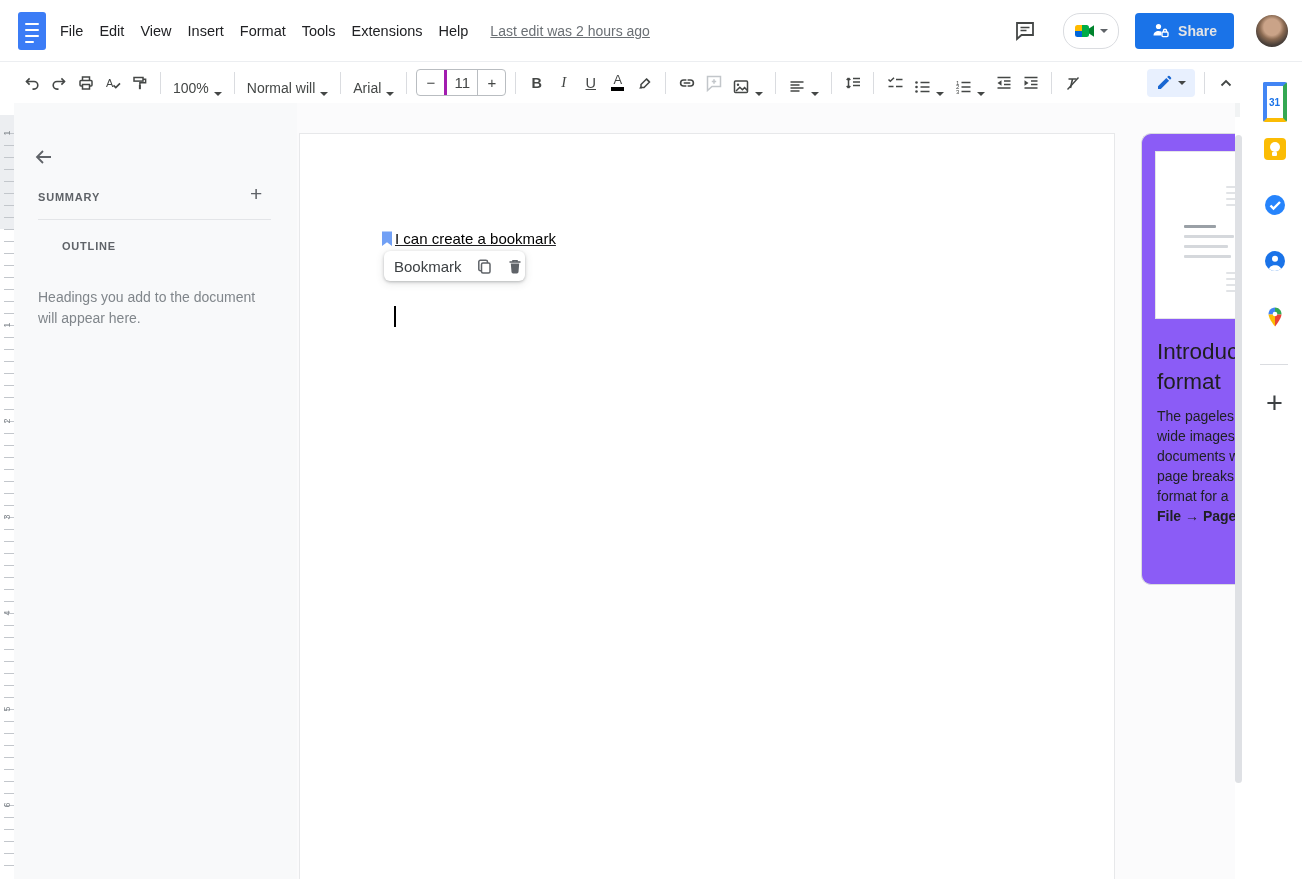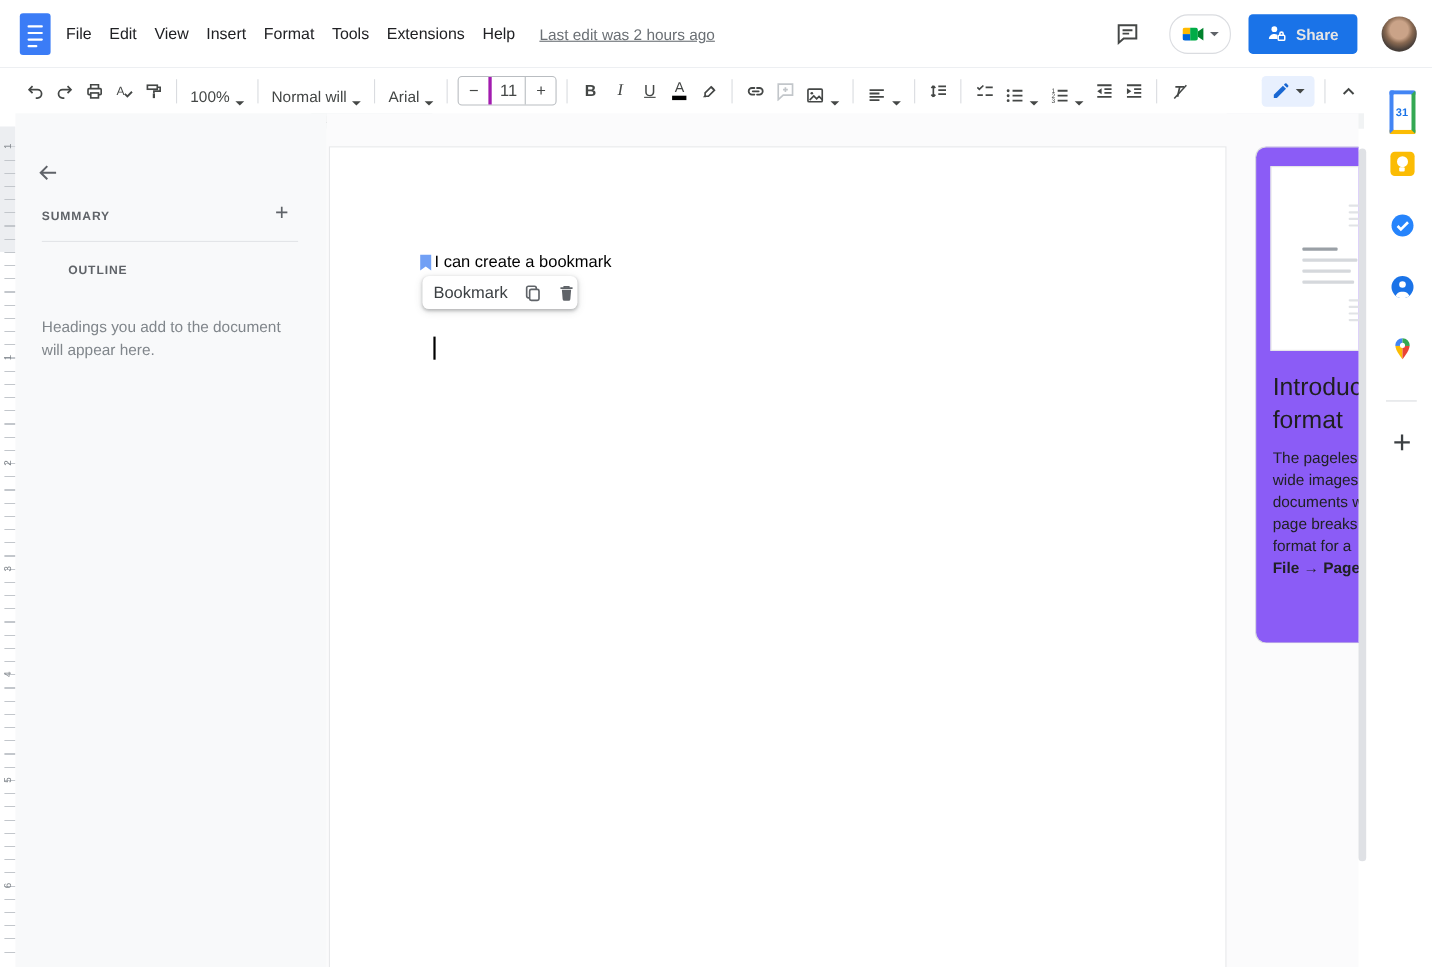--- a/index.html
+++ b/index.html
@@ -80,7 +80,7 @@
   .workspace{position:absolute;left:297px;top:103px;width:938px;height:776px;background:#fbfbfc;}
   .page{position:absolute;left:2px;top:30px;width:816px;height:760px;background:#fff;
         border:1px solid #e7e8ea;box-sizing:border-box;}
-  .docline{position:absolute;left:81px;top:96px;display:flex;align-items:center;gap:2px;}
+  .docline{position:absolute;left:81px;top:96px;display:flex;align-items:center;gap:2px;text-decoration:underline;}
   .doc-text{font-size:15px;color:#000;}
   .caret-cursor{position:absolute;left:94px;top:172px;width:1.6px;height:21px;background:#000;}
   .bookmark-popup{position:absolute;left:84px;top:117px;width:141px;height:30px;background:#fff;border-radius:6px;

